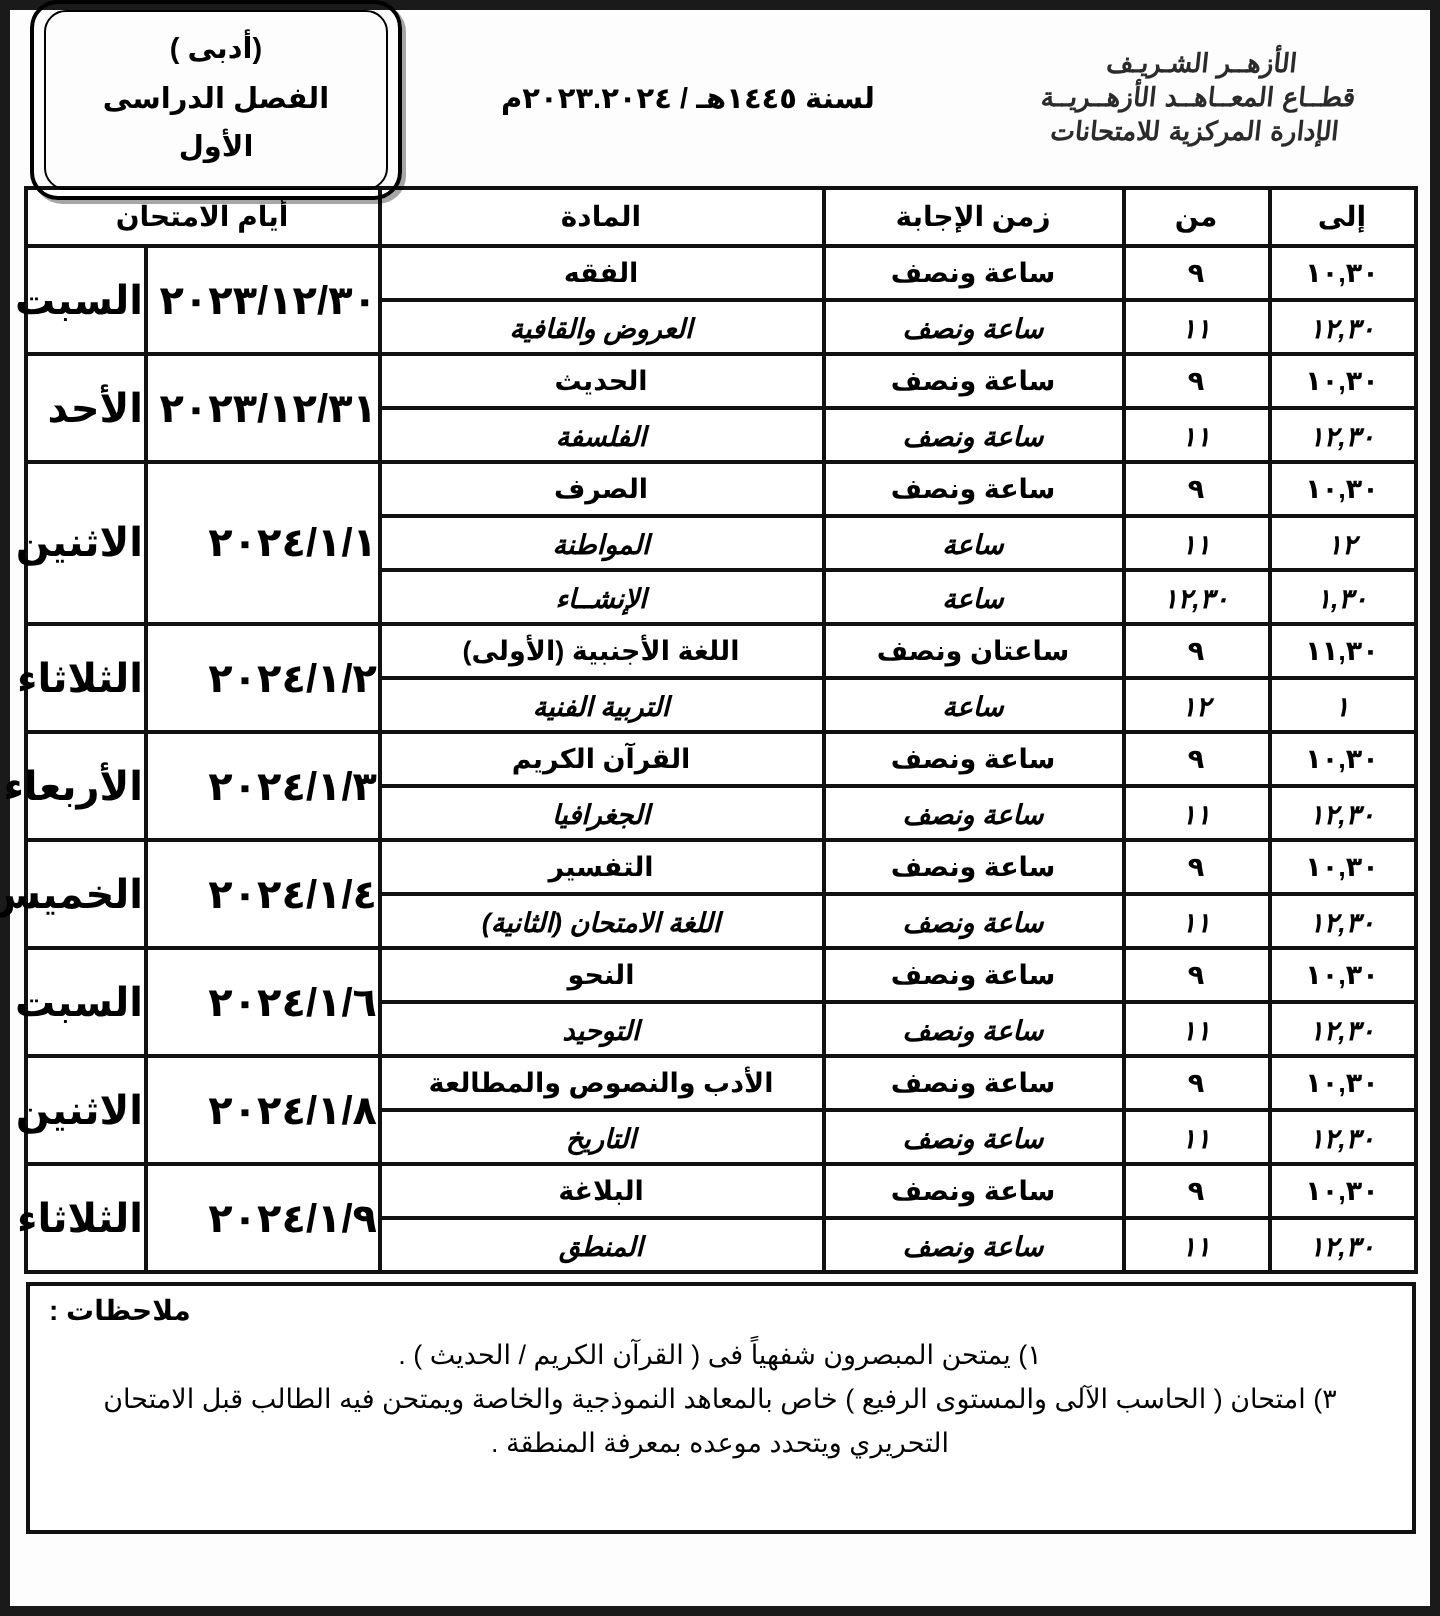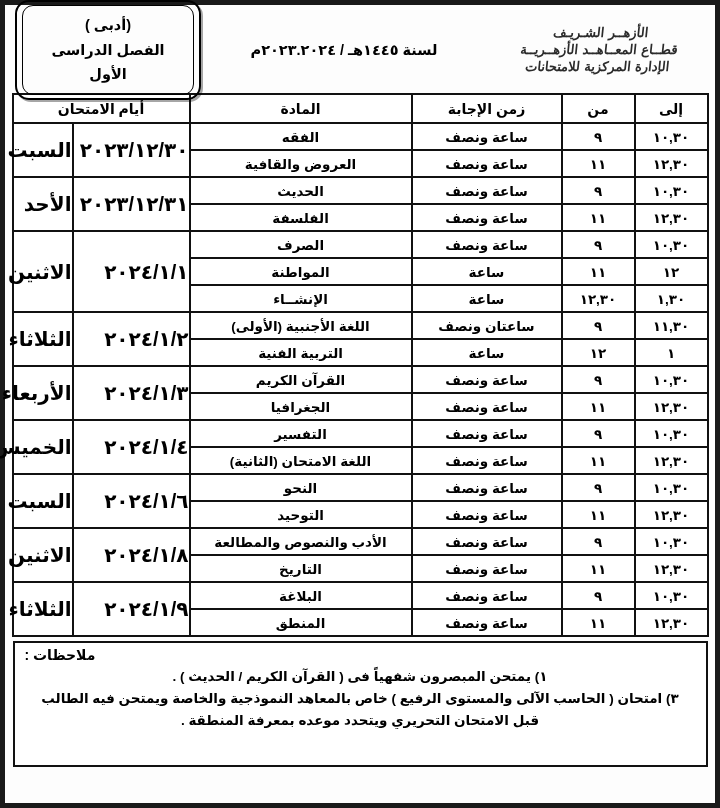--- a/index.html
+++ b/index.html
@@ -107,6 +107,7 @@
   .sched td.sub-sep {
     border-top-width: 1px;
     border-top-color: #9a9a9a;
+    font-style: italic;
   }
   td.daycell, td.datecell {
     font-size: 20px;

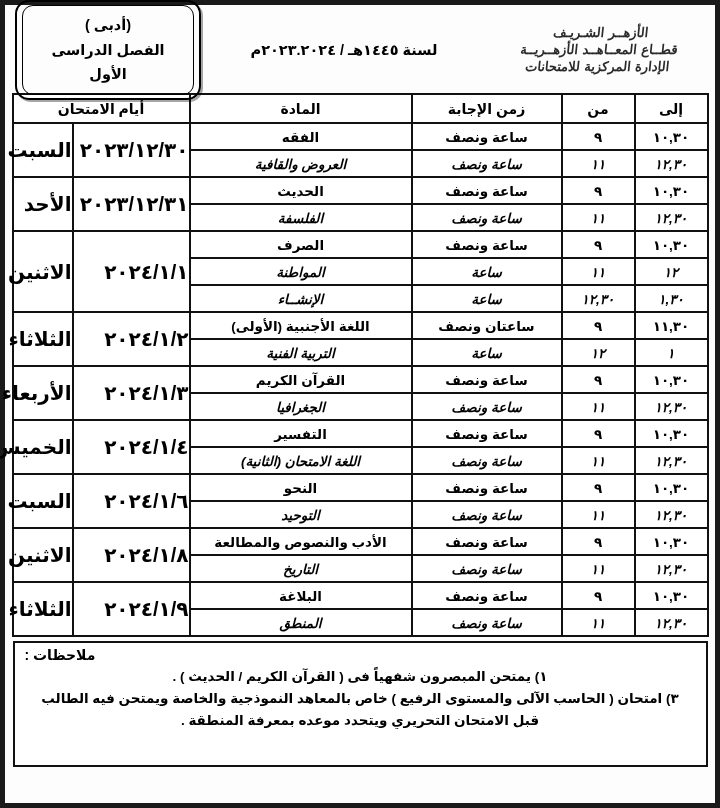--- a/index.html
+++ b/index.html
@@ -141,7 +141,7 @@
   }
   .note-item {
     font-size: 13.5px;
-    font-weight: bold;
+    font-weight: normal;
     text-align: center;
     line-height: 1.62;
     color: #000;

